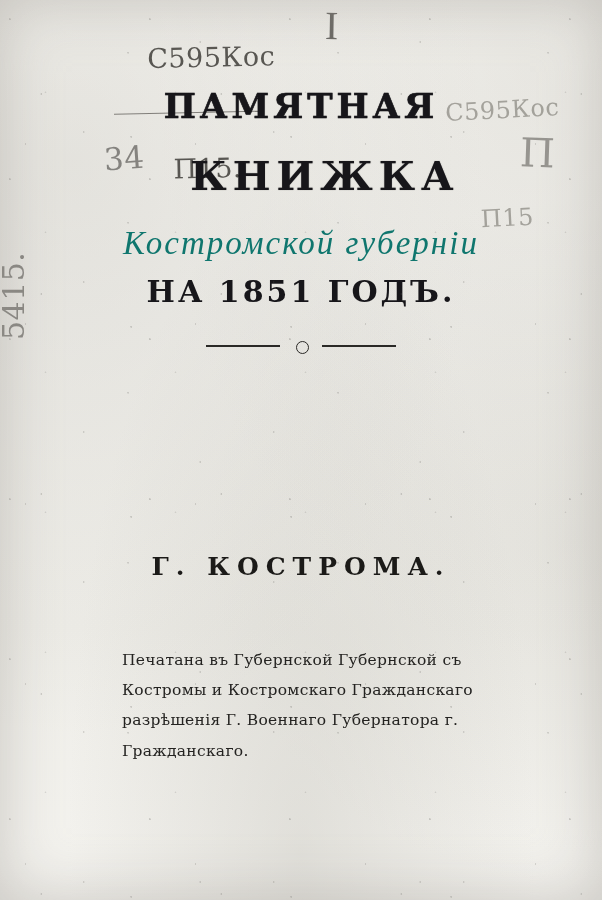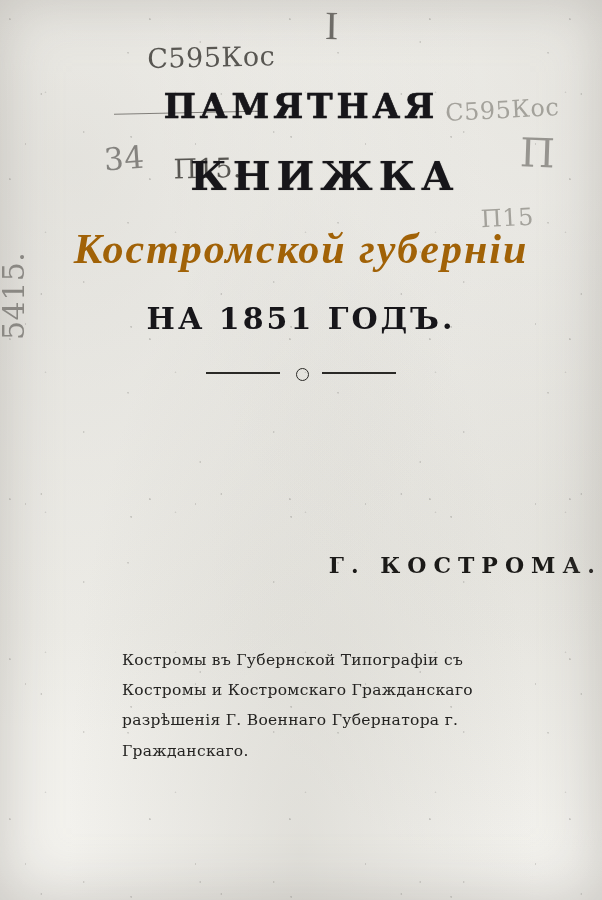--- a/index.html
+++ b/index.html
@@ -127,11 +127,11 @@
   #title-line3 {
     font-family: "Liberation Serif", serif;
     font-style: italic;
-    font-weight: bold;
-    font-size: 42px;
+    font-weight: normal;
+    font-size: 33px;
     letter-spacing: 2px;
     margin-top: 26px;
-    color: #a16207;
+    color: #0f766e;
   }
   #title-line4 {
     font-family: "DejaVu Serif", serif;

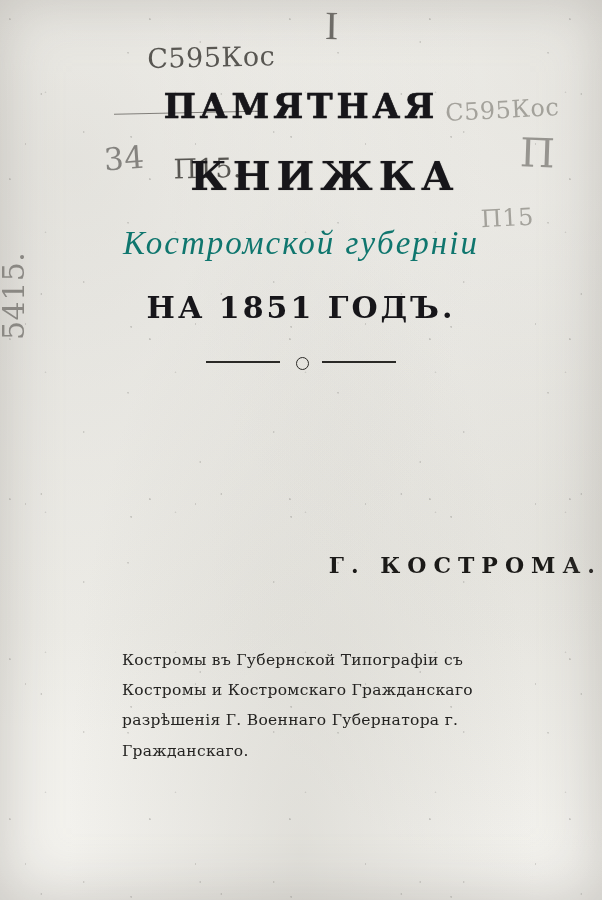--- a/index.html
+++ b/index.html
@@ -138,7 +138,7 @@
     font-weight: bold;
     font-size: 30px;
     letter-spacing: 3px;
-    margin-top: 28px;
+    margin-top: 12px;
   }
 
   

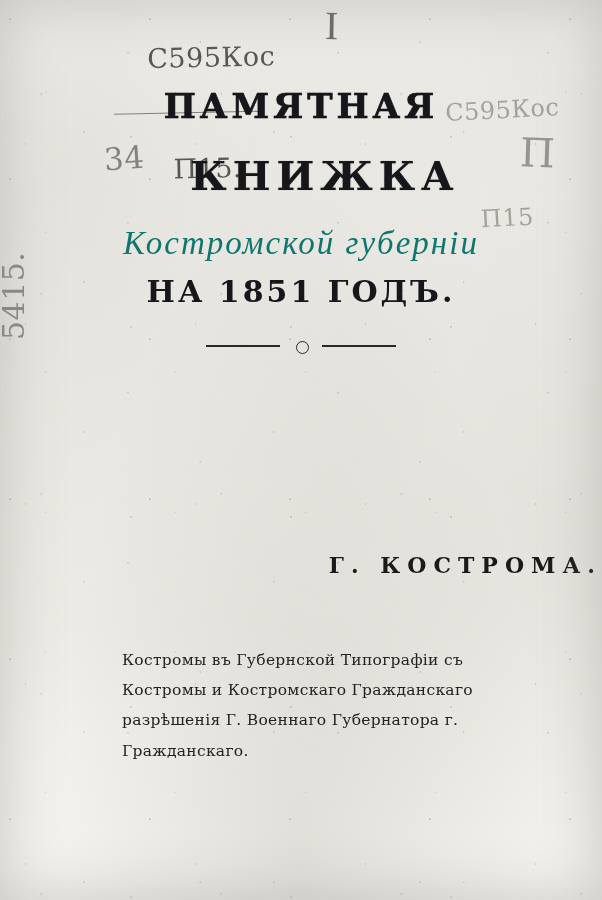--- a/index.html
+++ b/index.html
@@ -173,10 +173,10 @@
     position: absolute;
     left: 0; right: 0;
     top: 552px;
-    text-align: right;
-    font-family: "DejaVu Serif", serif;
-    font-weight: bold;
-    font-size: 22px;
+    text-align: center;
+    font-family: "DejaVu Serif", serif;
+    font-weight: bold;
+    font-size: 25px;
     letter-spacing: 7px;
     color: #1b1a18;
   }

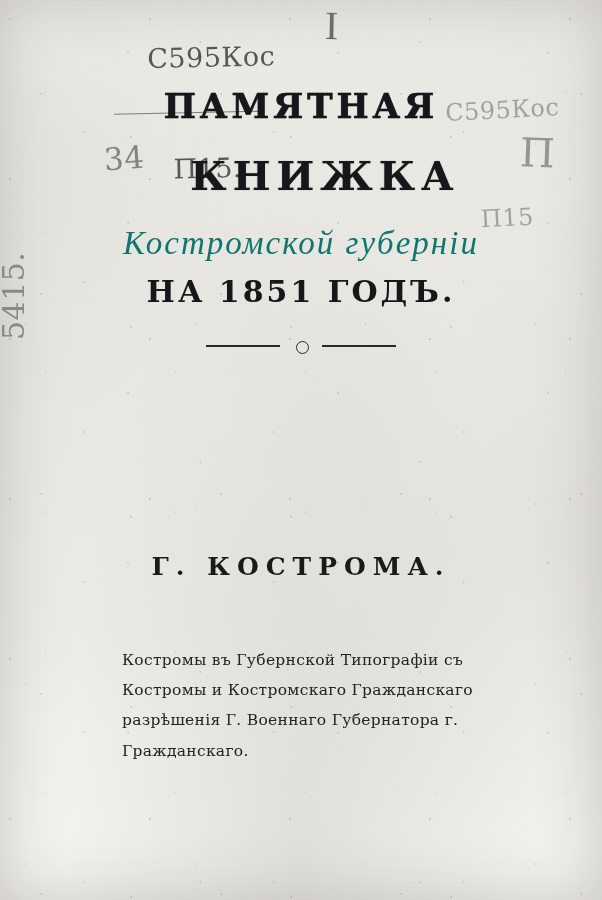--- a/index.html
+++ b/index.html
@@ -259,7 +259,7 @@
   <div id="imprint-city">Г. КОСТРОМА.</div>
 
   <div id="imprint-note">
-    <div>Костромы въ Губернской Типографiи съ</div>
+    <div>Печатана въ Губернской Губернской съ</div>
     <div>Костромы и Костромскаго Гражданскаго</div>
     <div>разрѣшенiя Г. Военнаго Губернатора г.</div>
     <div>Гражданскаго.</div>

